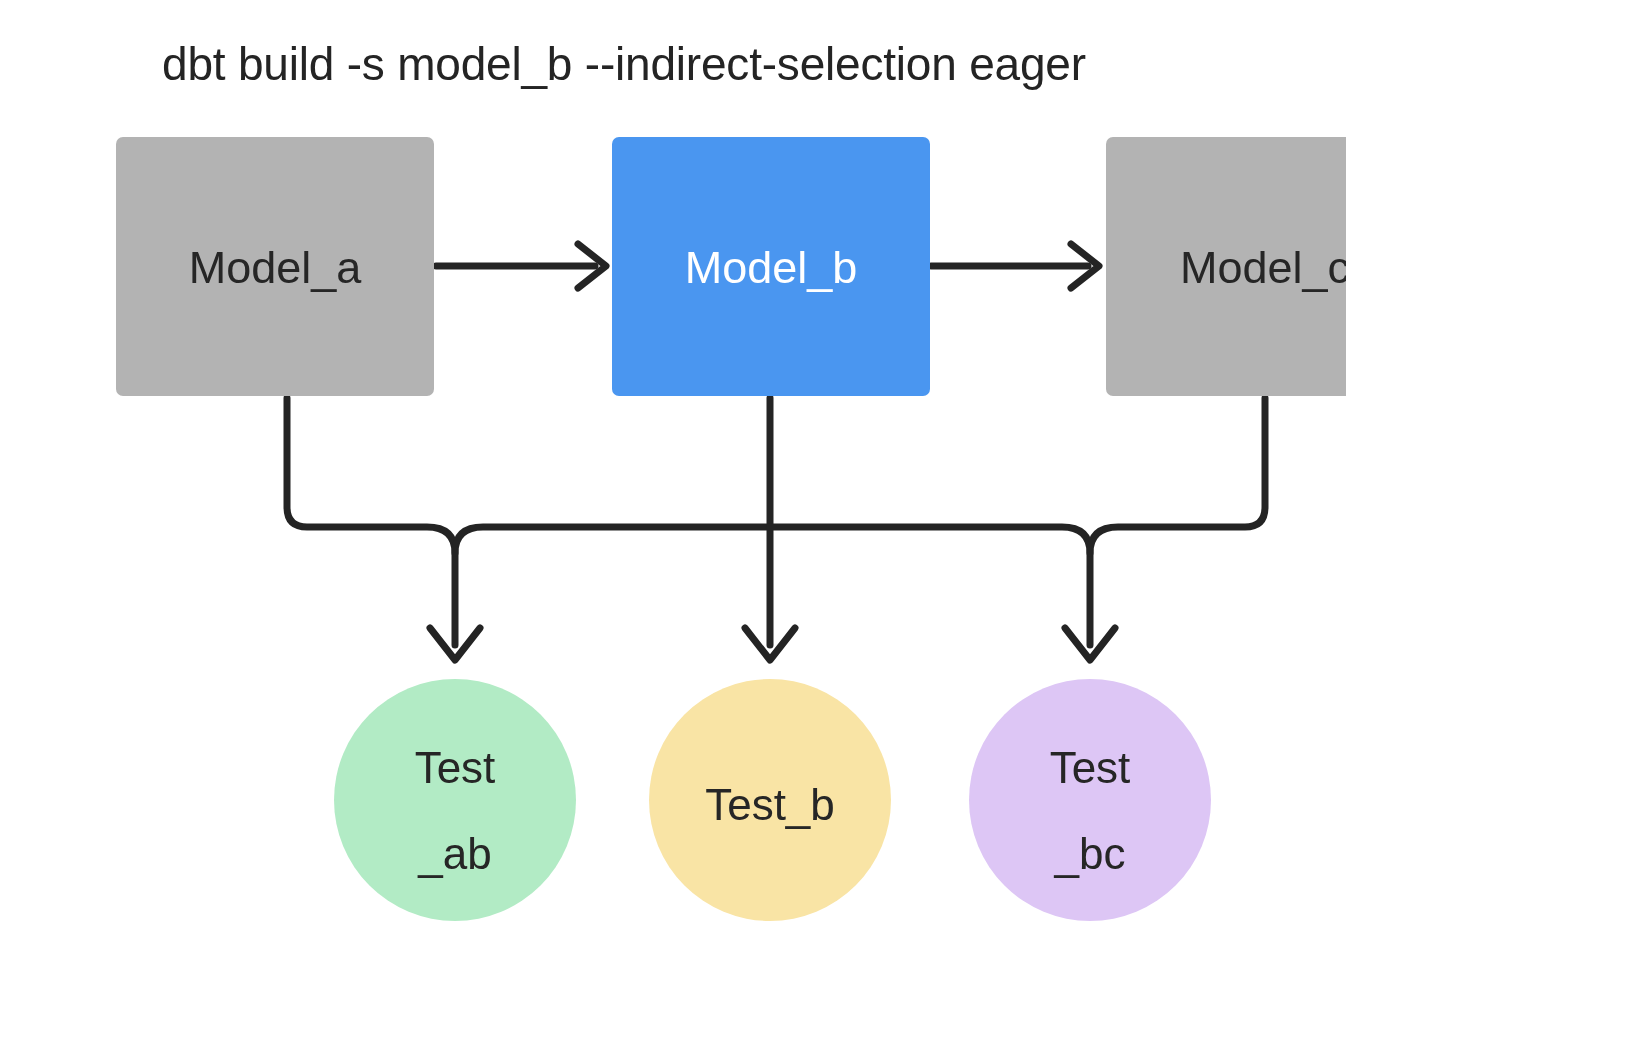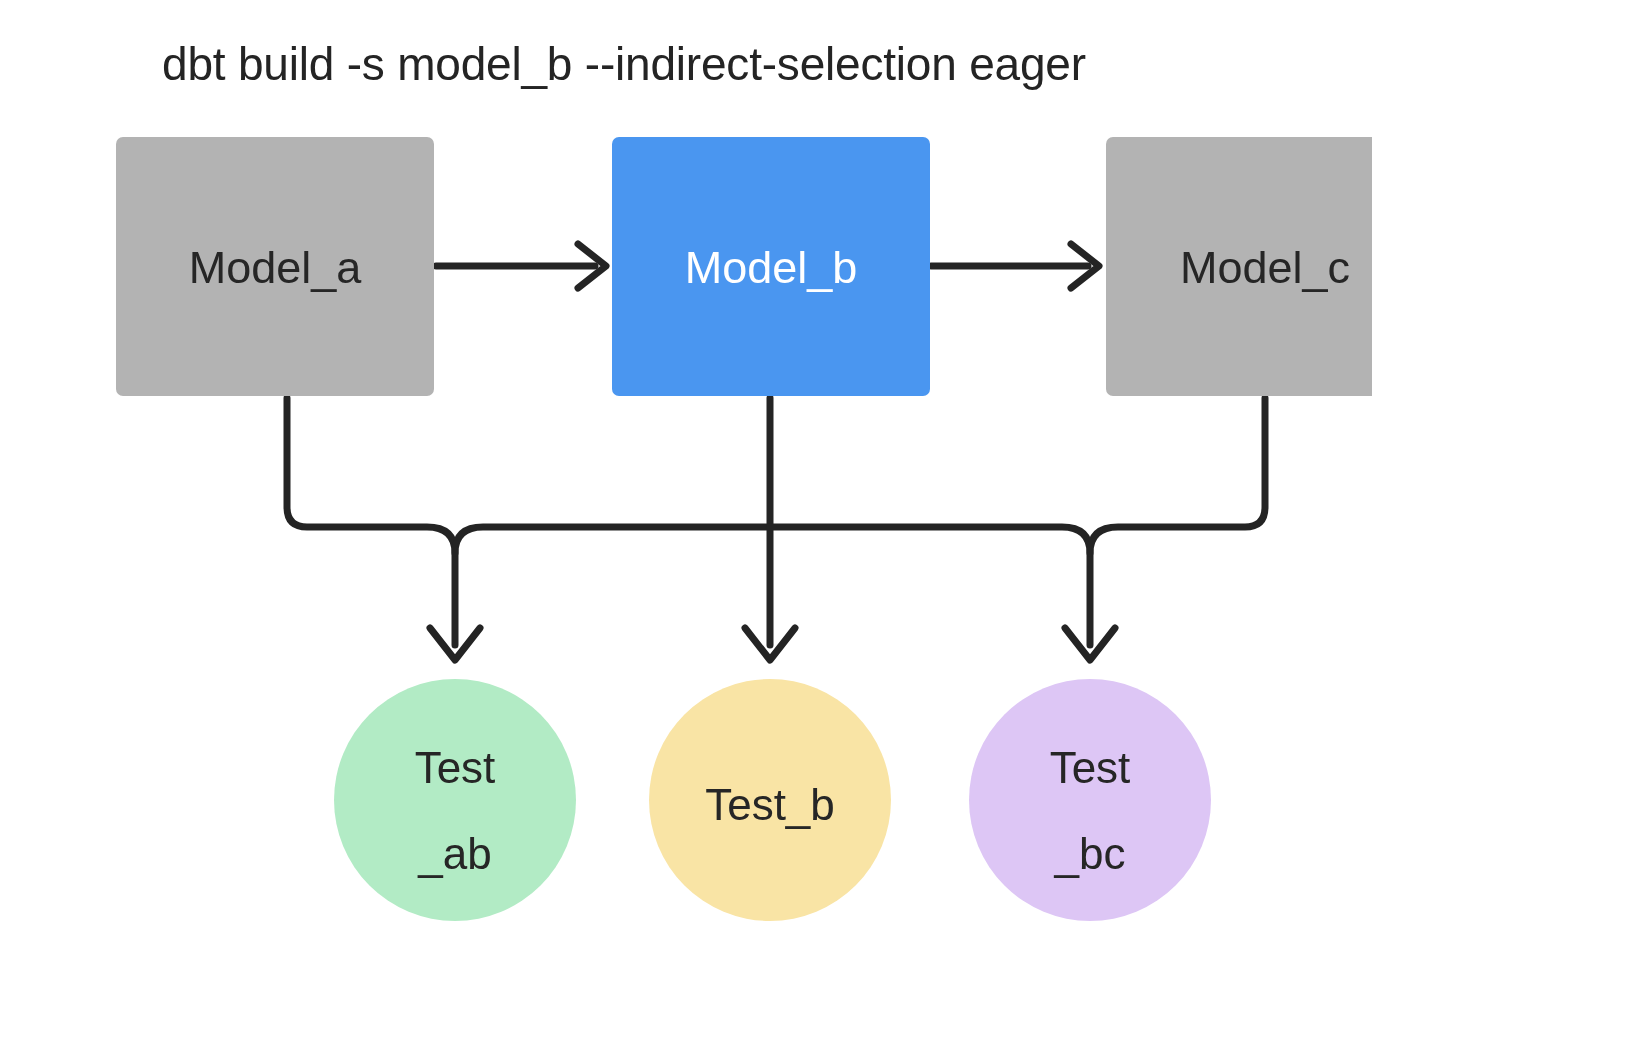--- a/index.html
+++ b/index.html
@@ -17,7 +17,6 @@
     height: 1060px;
     background: #ffffff;
     overflow: hidden;
-    padding-left: 26px;
   }
   #diagram-svg {
     position: absolute;

